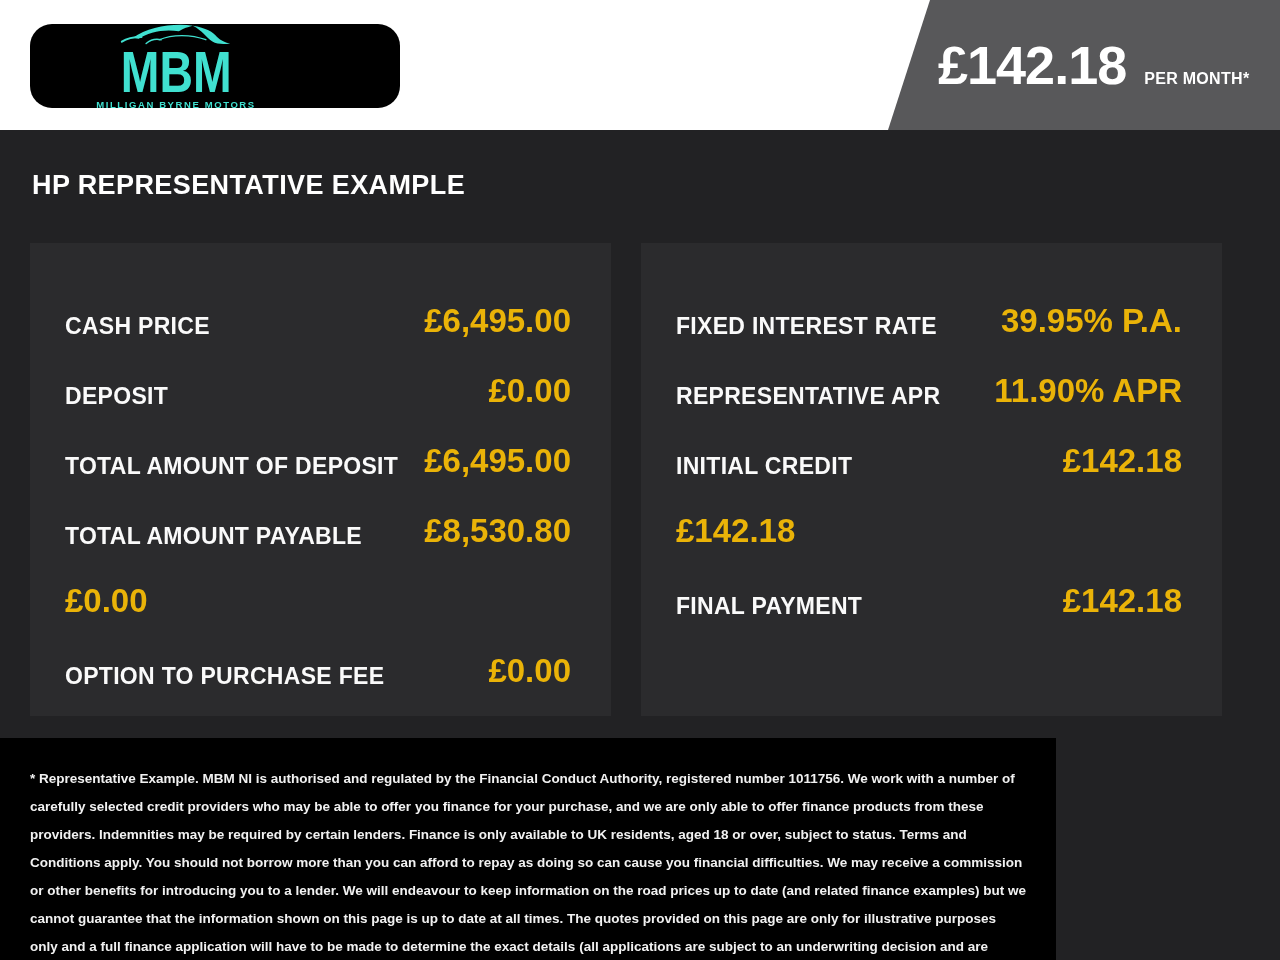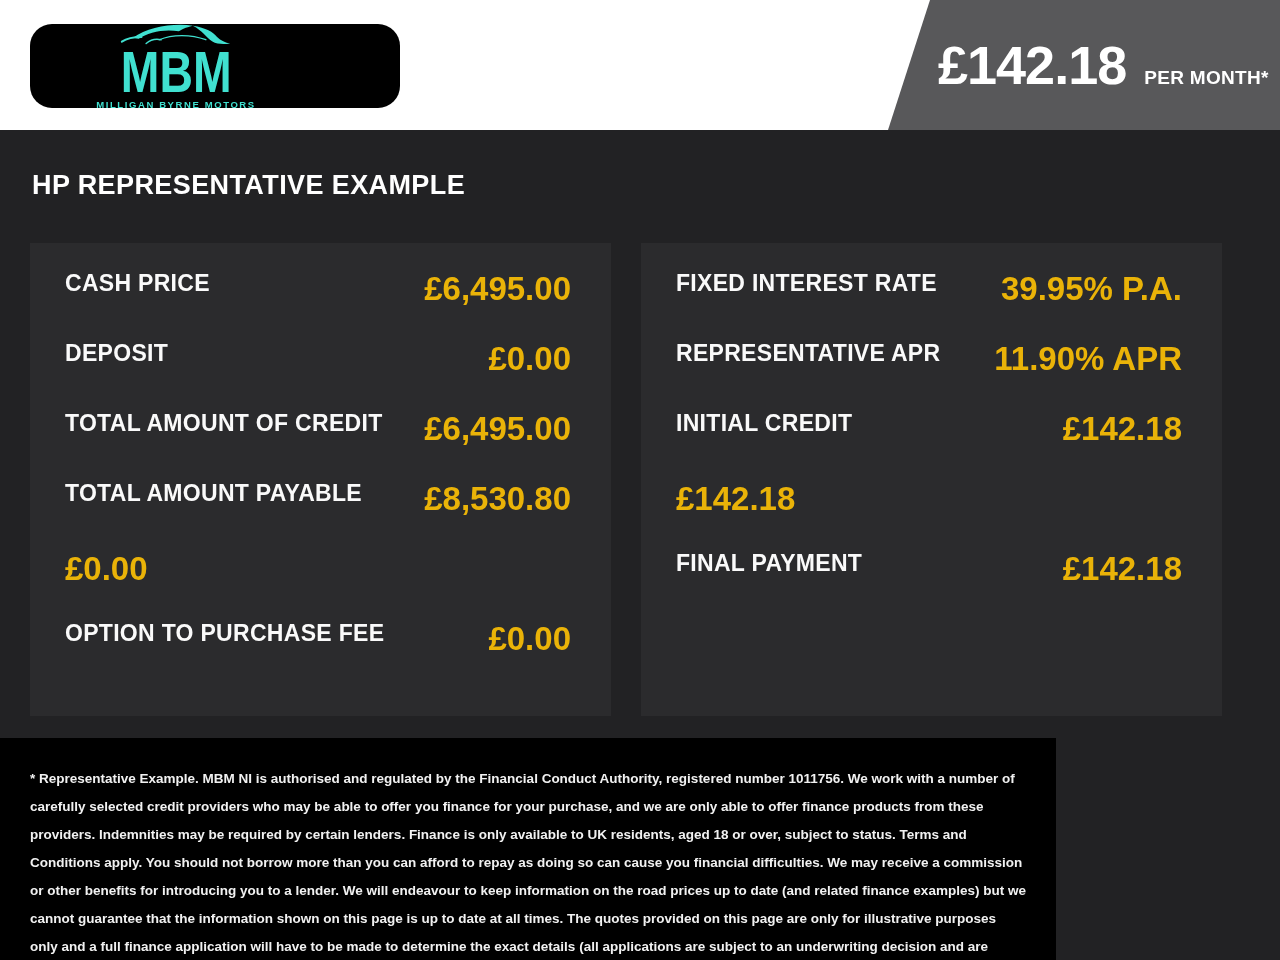--- a/index.html
+++ b/index.html
@@ -29,7 +29,7 @@
   }
   .price-line { display:flex; align-items:baseline; }
   .price-amount { color:#ffffff; font-size:54px; font-weight:bold; letter-spacing:-1px; }
-  .price-suffix { color:#ffffff; font-size:19px; font-weight:bold; margin-left:18px; letter-spacing:0.3px; }
+  .price-suffix { color:#ffffff; font-size:16px; font-weight:bold; margin-left:18px; letter-spacing:0.3px; }
 
   
   .main { width:1252px; height:608px; background:#222224; }

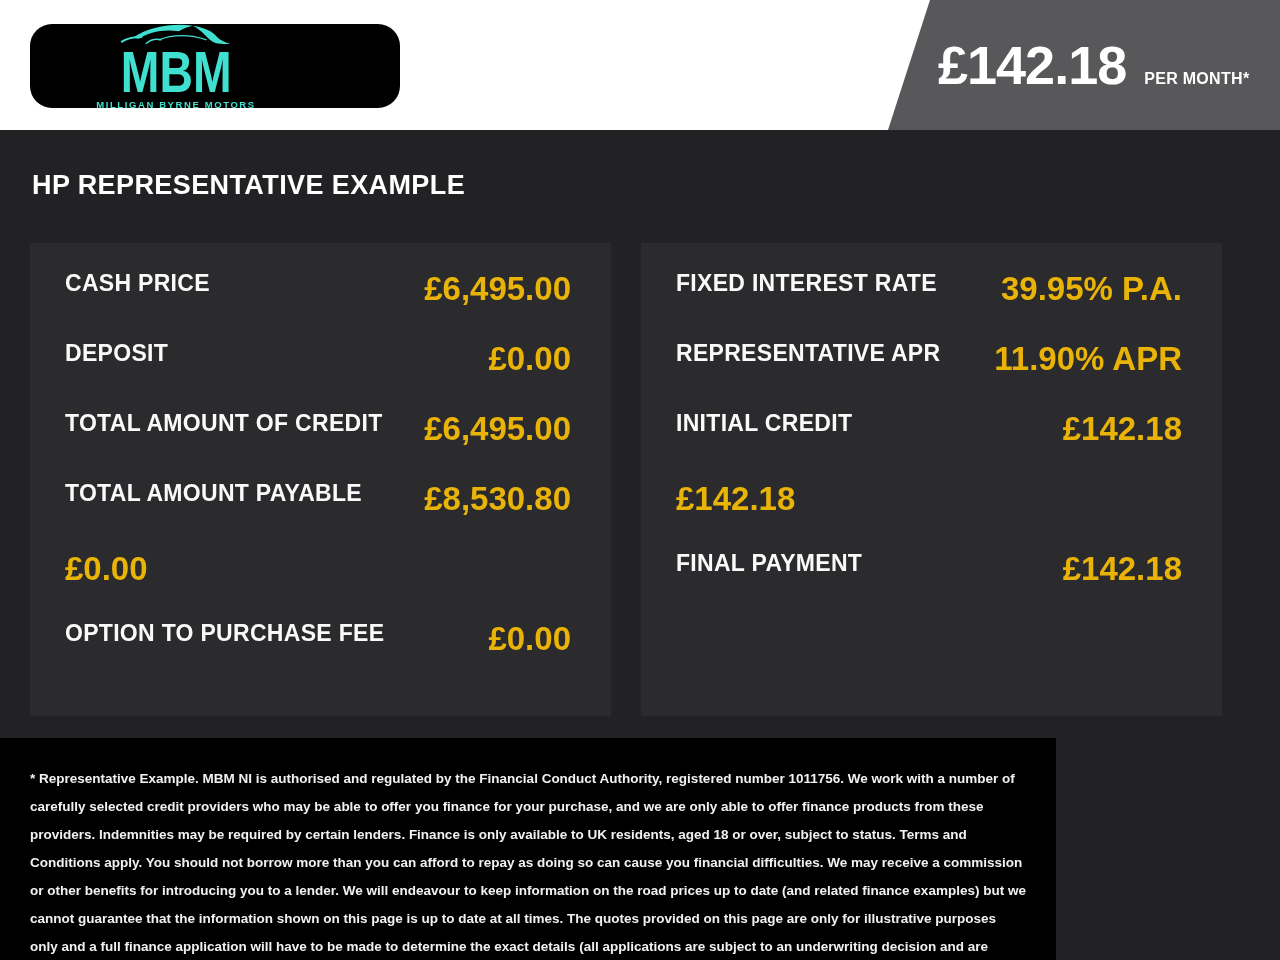--- a/index.html
+++ b/index.html
@@ -39,7 +39,7 @@
   }
   .panels { display:flex; gap:30px; margin:42px 30px 0 30px; }
   .panel { flex:1; background:#2B2B2D; padding:27px 40px 26px 35px; }
-  .row { height:70px; display:flex; justify-content:space-between; align-items:flex-start; }
+  .row { height:70px; display:flex; justify-content:space-between; align-items:flex-end; }
   .row-label { color:#FAFAFA; font-size:23px; font-weight:bold; letter-spacing:0.3px; white-space:nowrap; }
   .row-value { color:#eab308; font-size:33px; font-weight:bold; white-space:nowrap; }
 

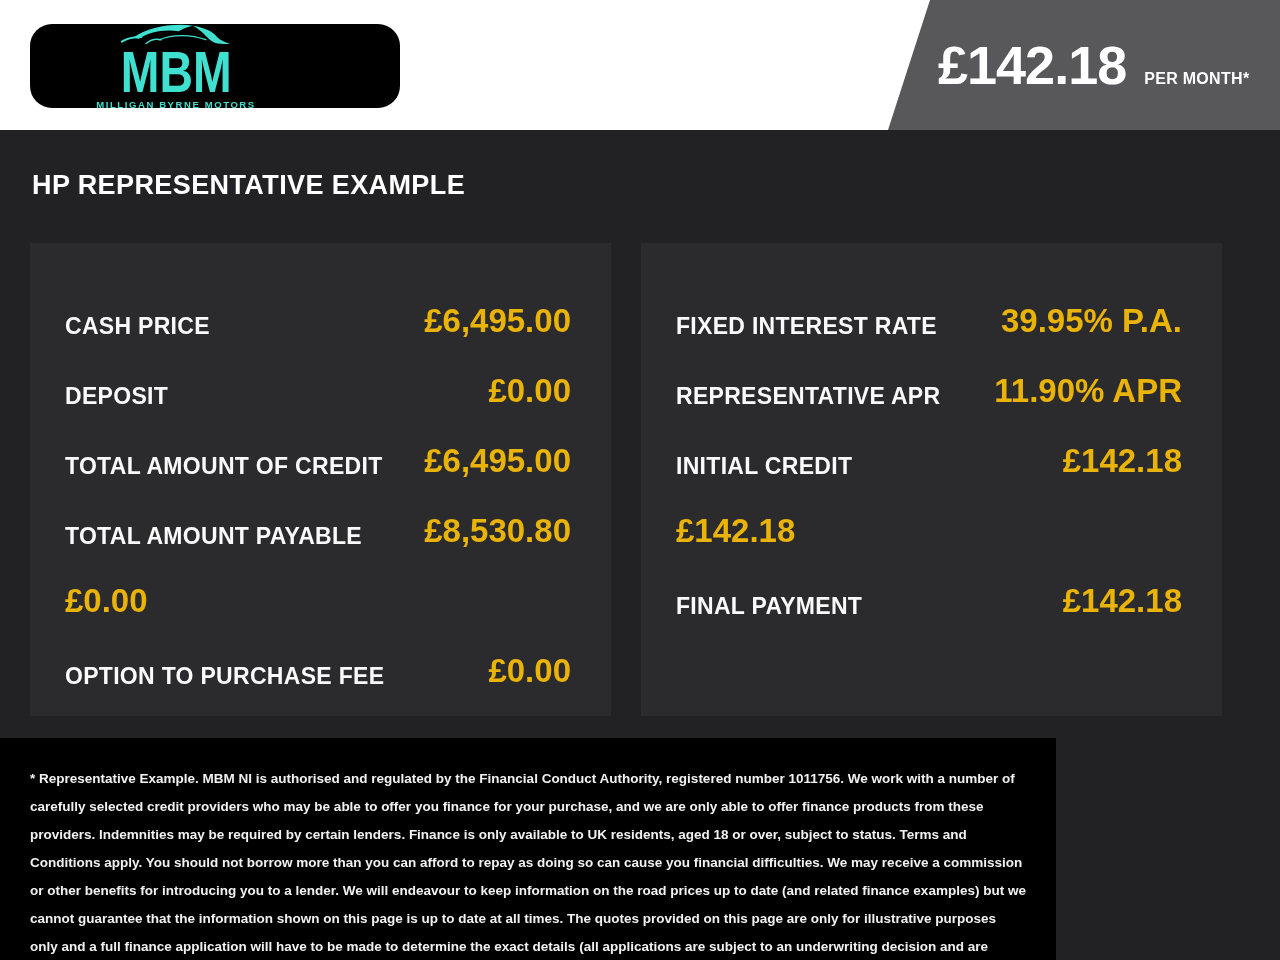--- a/index.html
+++ b/index.html
@@ -89,7 +89,7 @@
         <span class="row-value">£0.00</span>
       </div>
       <div class="row">
-        <span class="row-label">TOTAL AMOUNT OF CREDIT</span>
+        <span class="row-label">TOTAL AMOUNT OF DEPOSIT</span>
         <span class="row-value">£6,495.00</span>
       </div>
       <div class="row">

